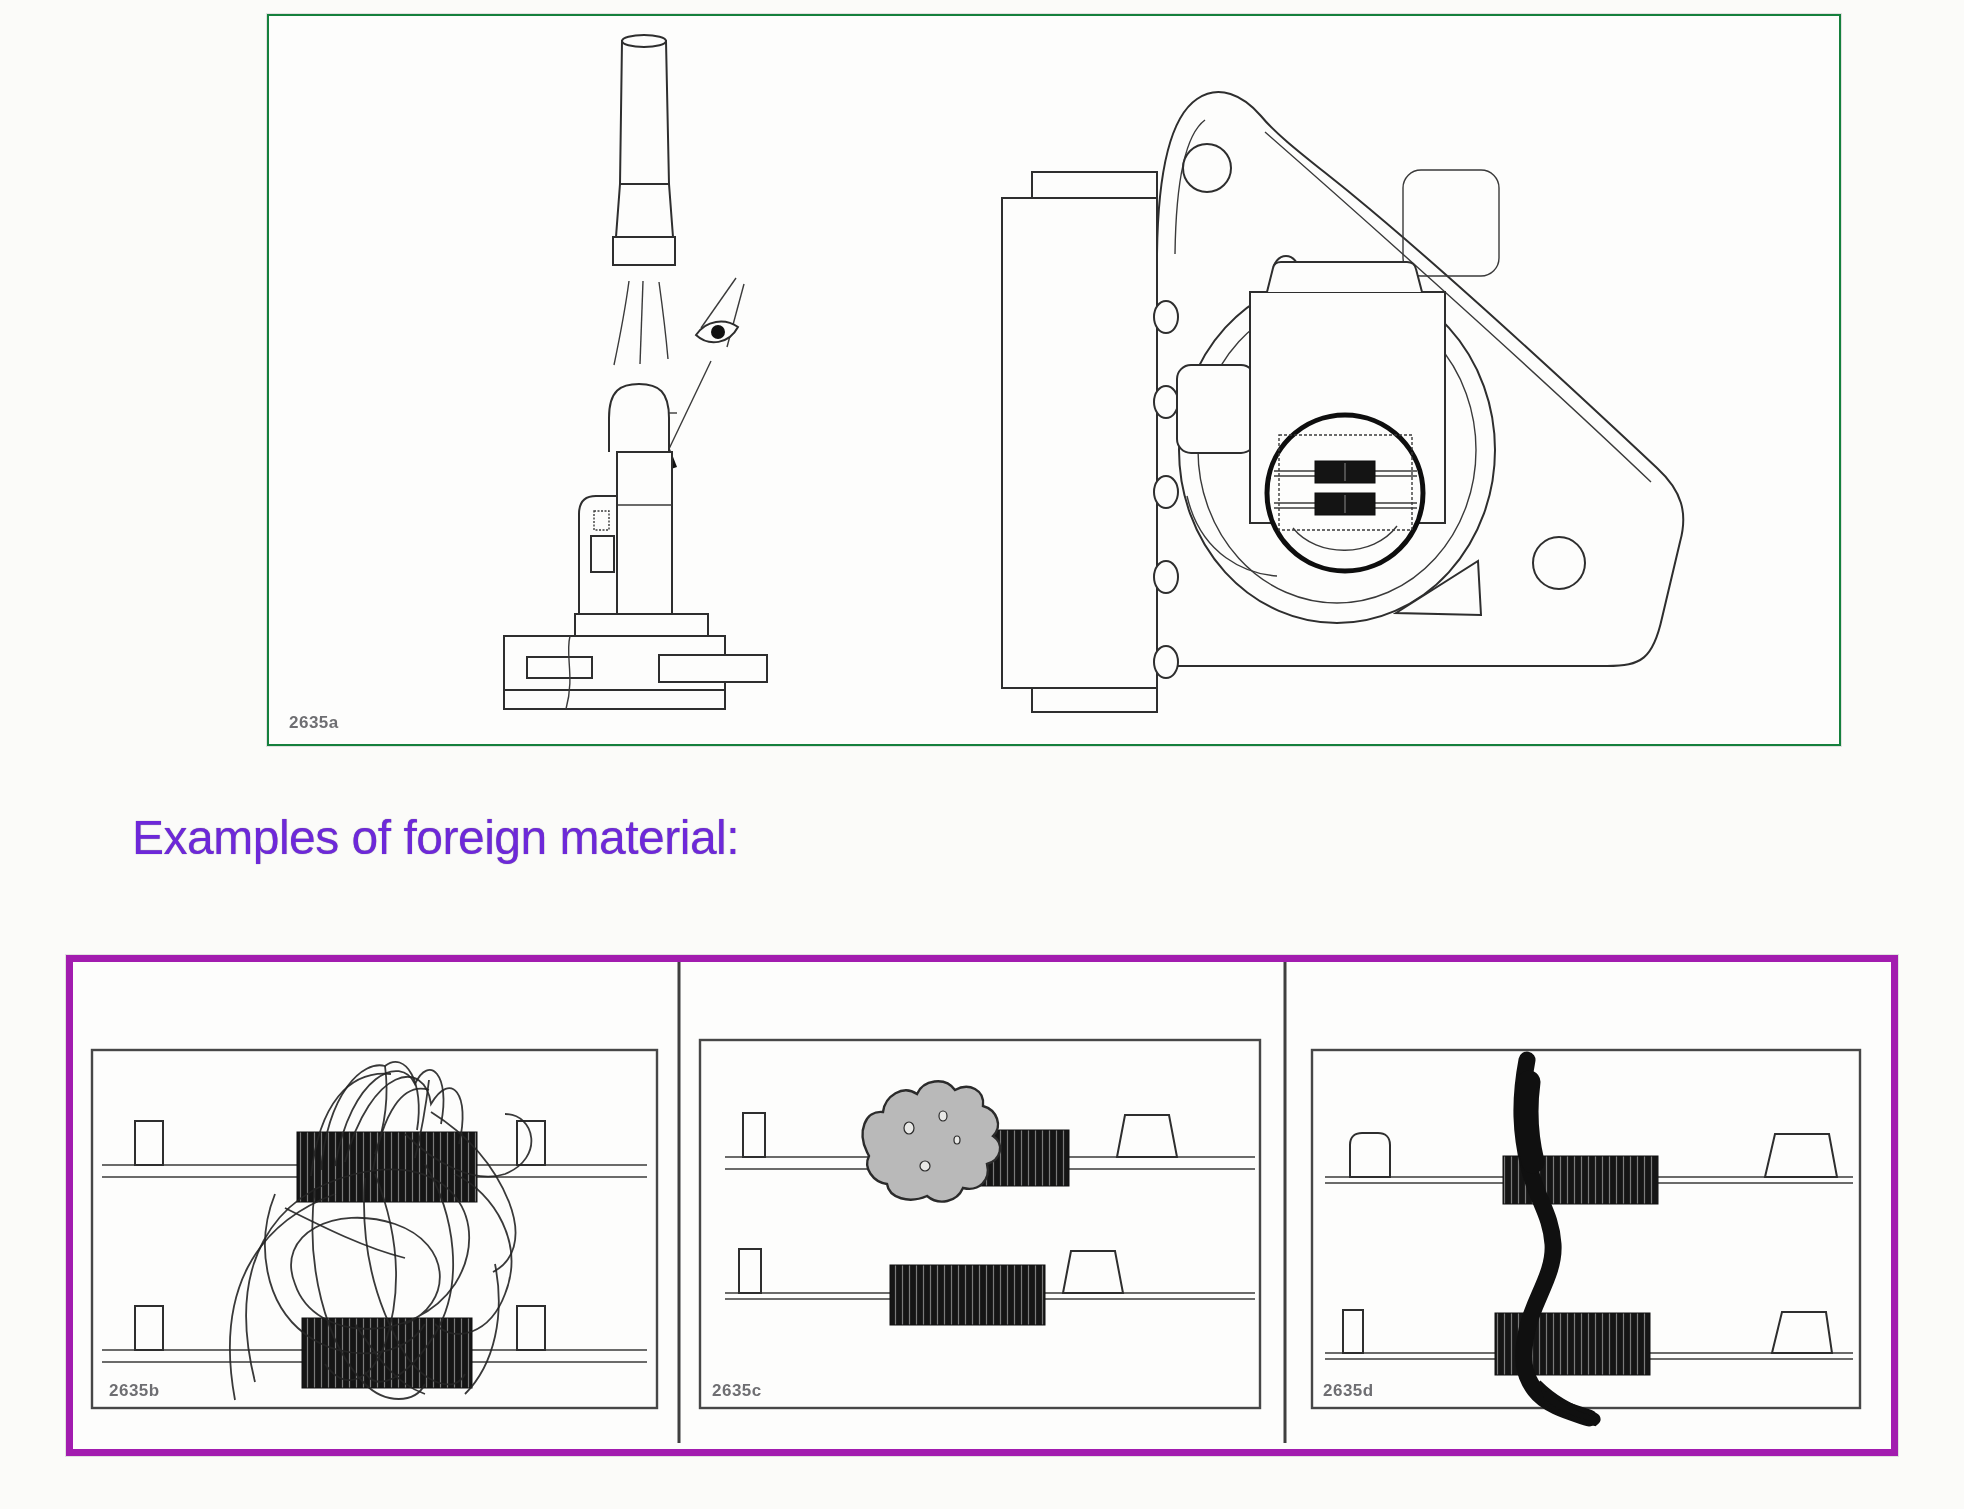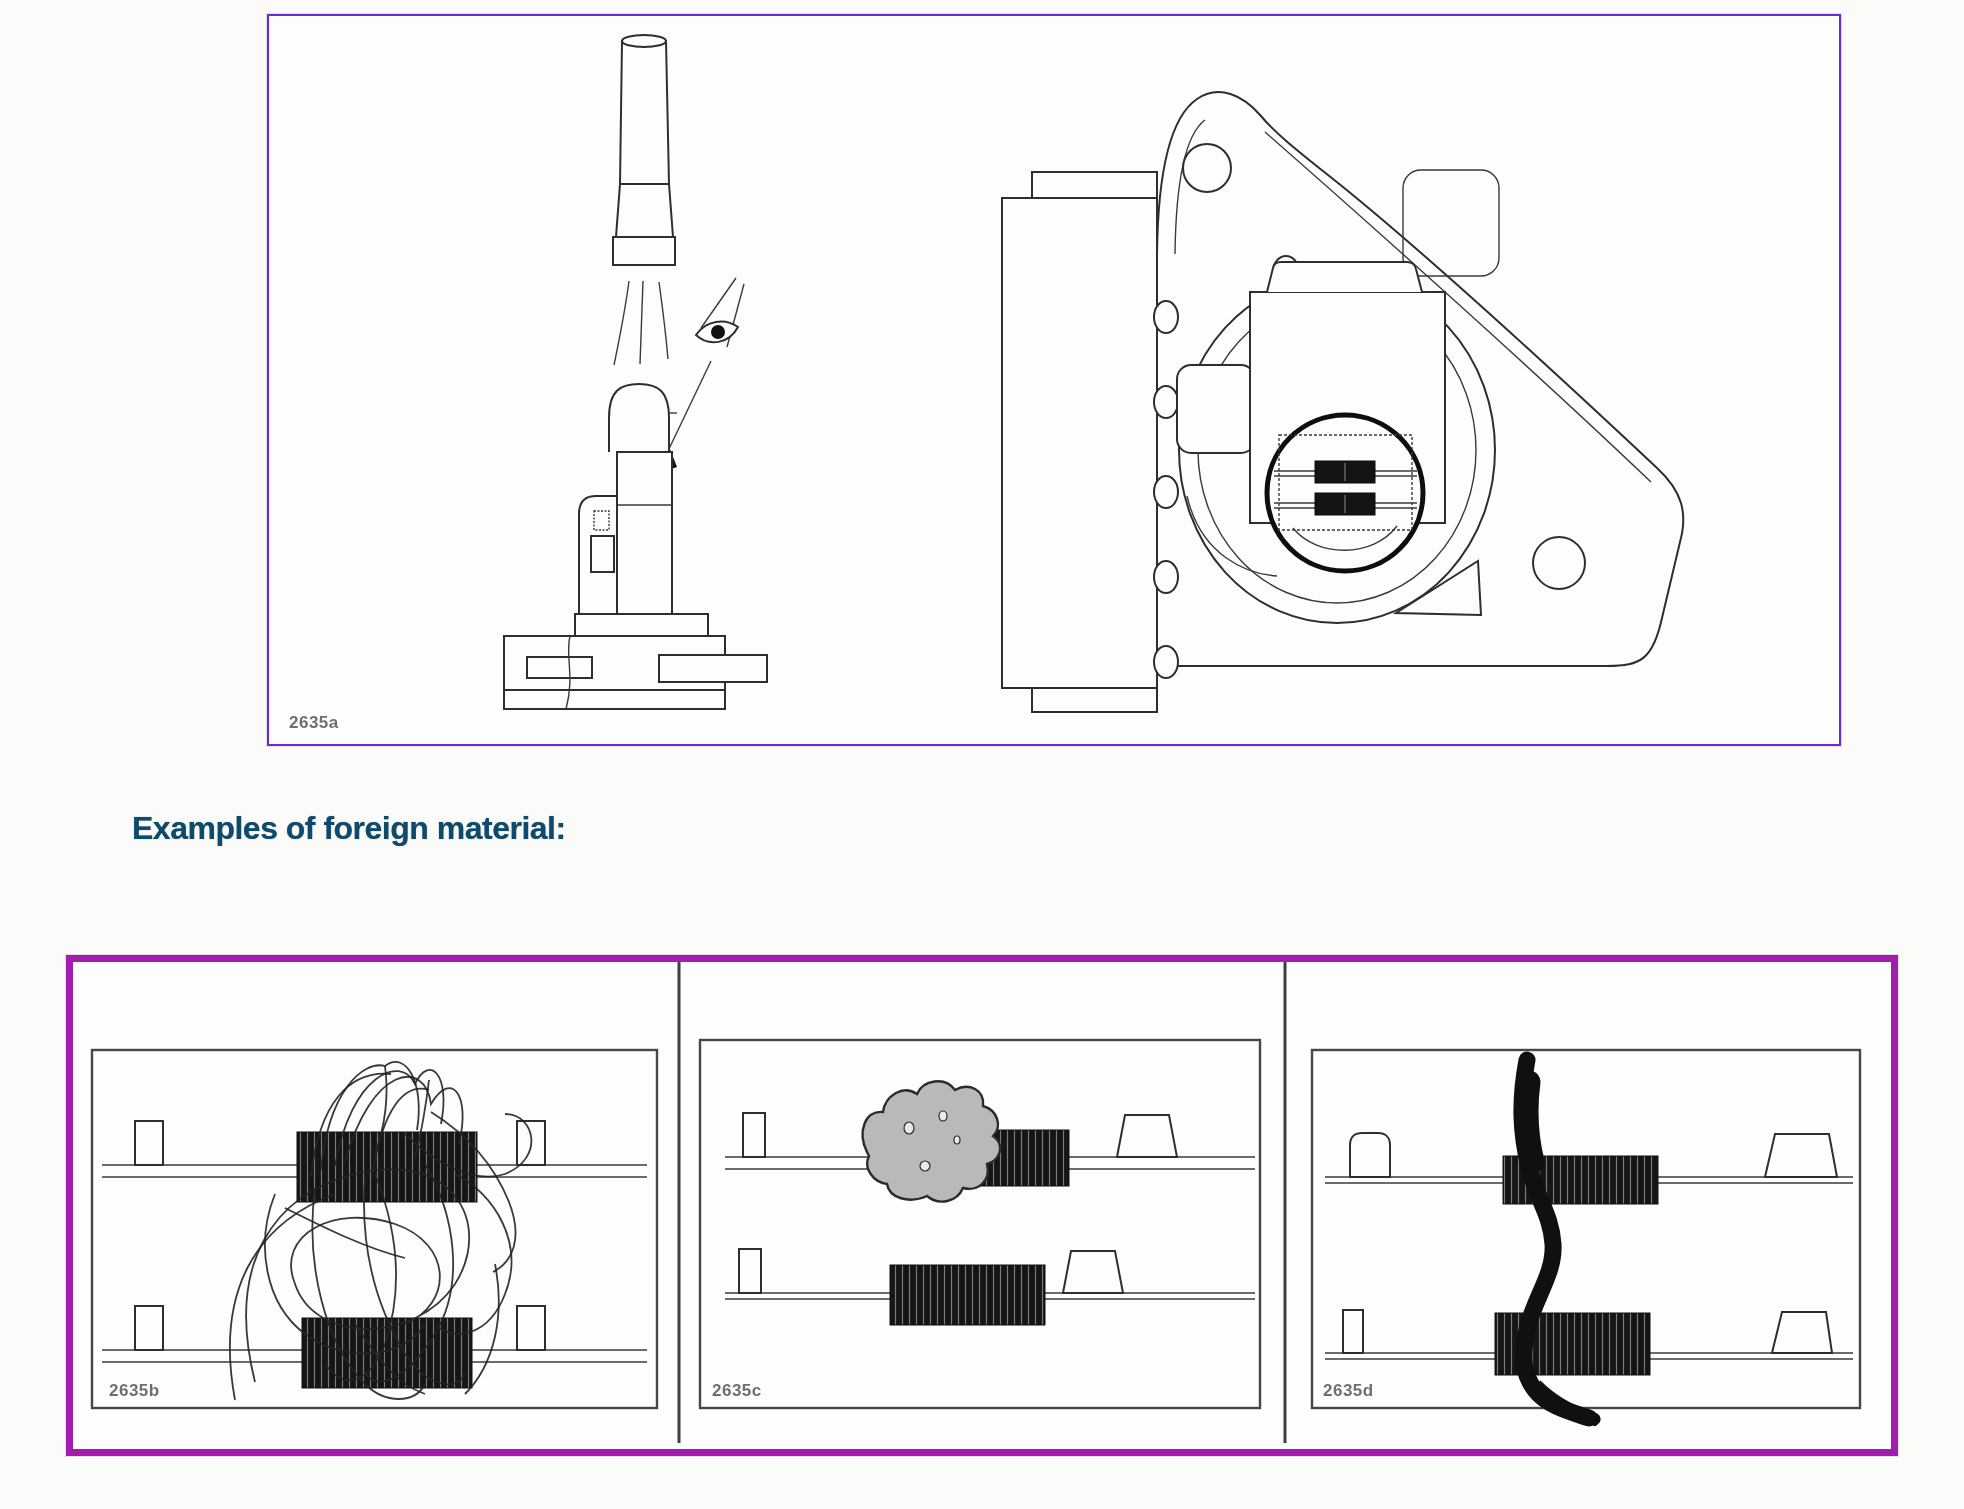--- a/index.html
+++ b/index.html
@@ -11,7 +11,7 @@
   }
   .panel{
     position:absolute;background:#fdfdfc;
-    border:2px solid #6d28d9;
+    border:2px solid #15803d;
     box-shadow:0 0 0 1px rgba(80,80,80,.15);
   }
   #top-panel{left:267px;top:14px;width:1570px;height:728px;}

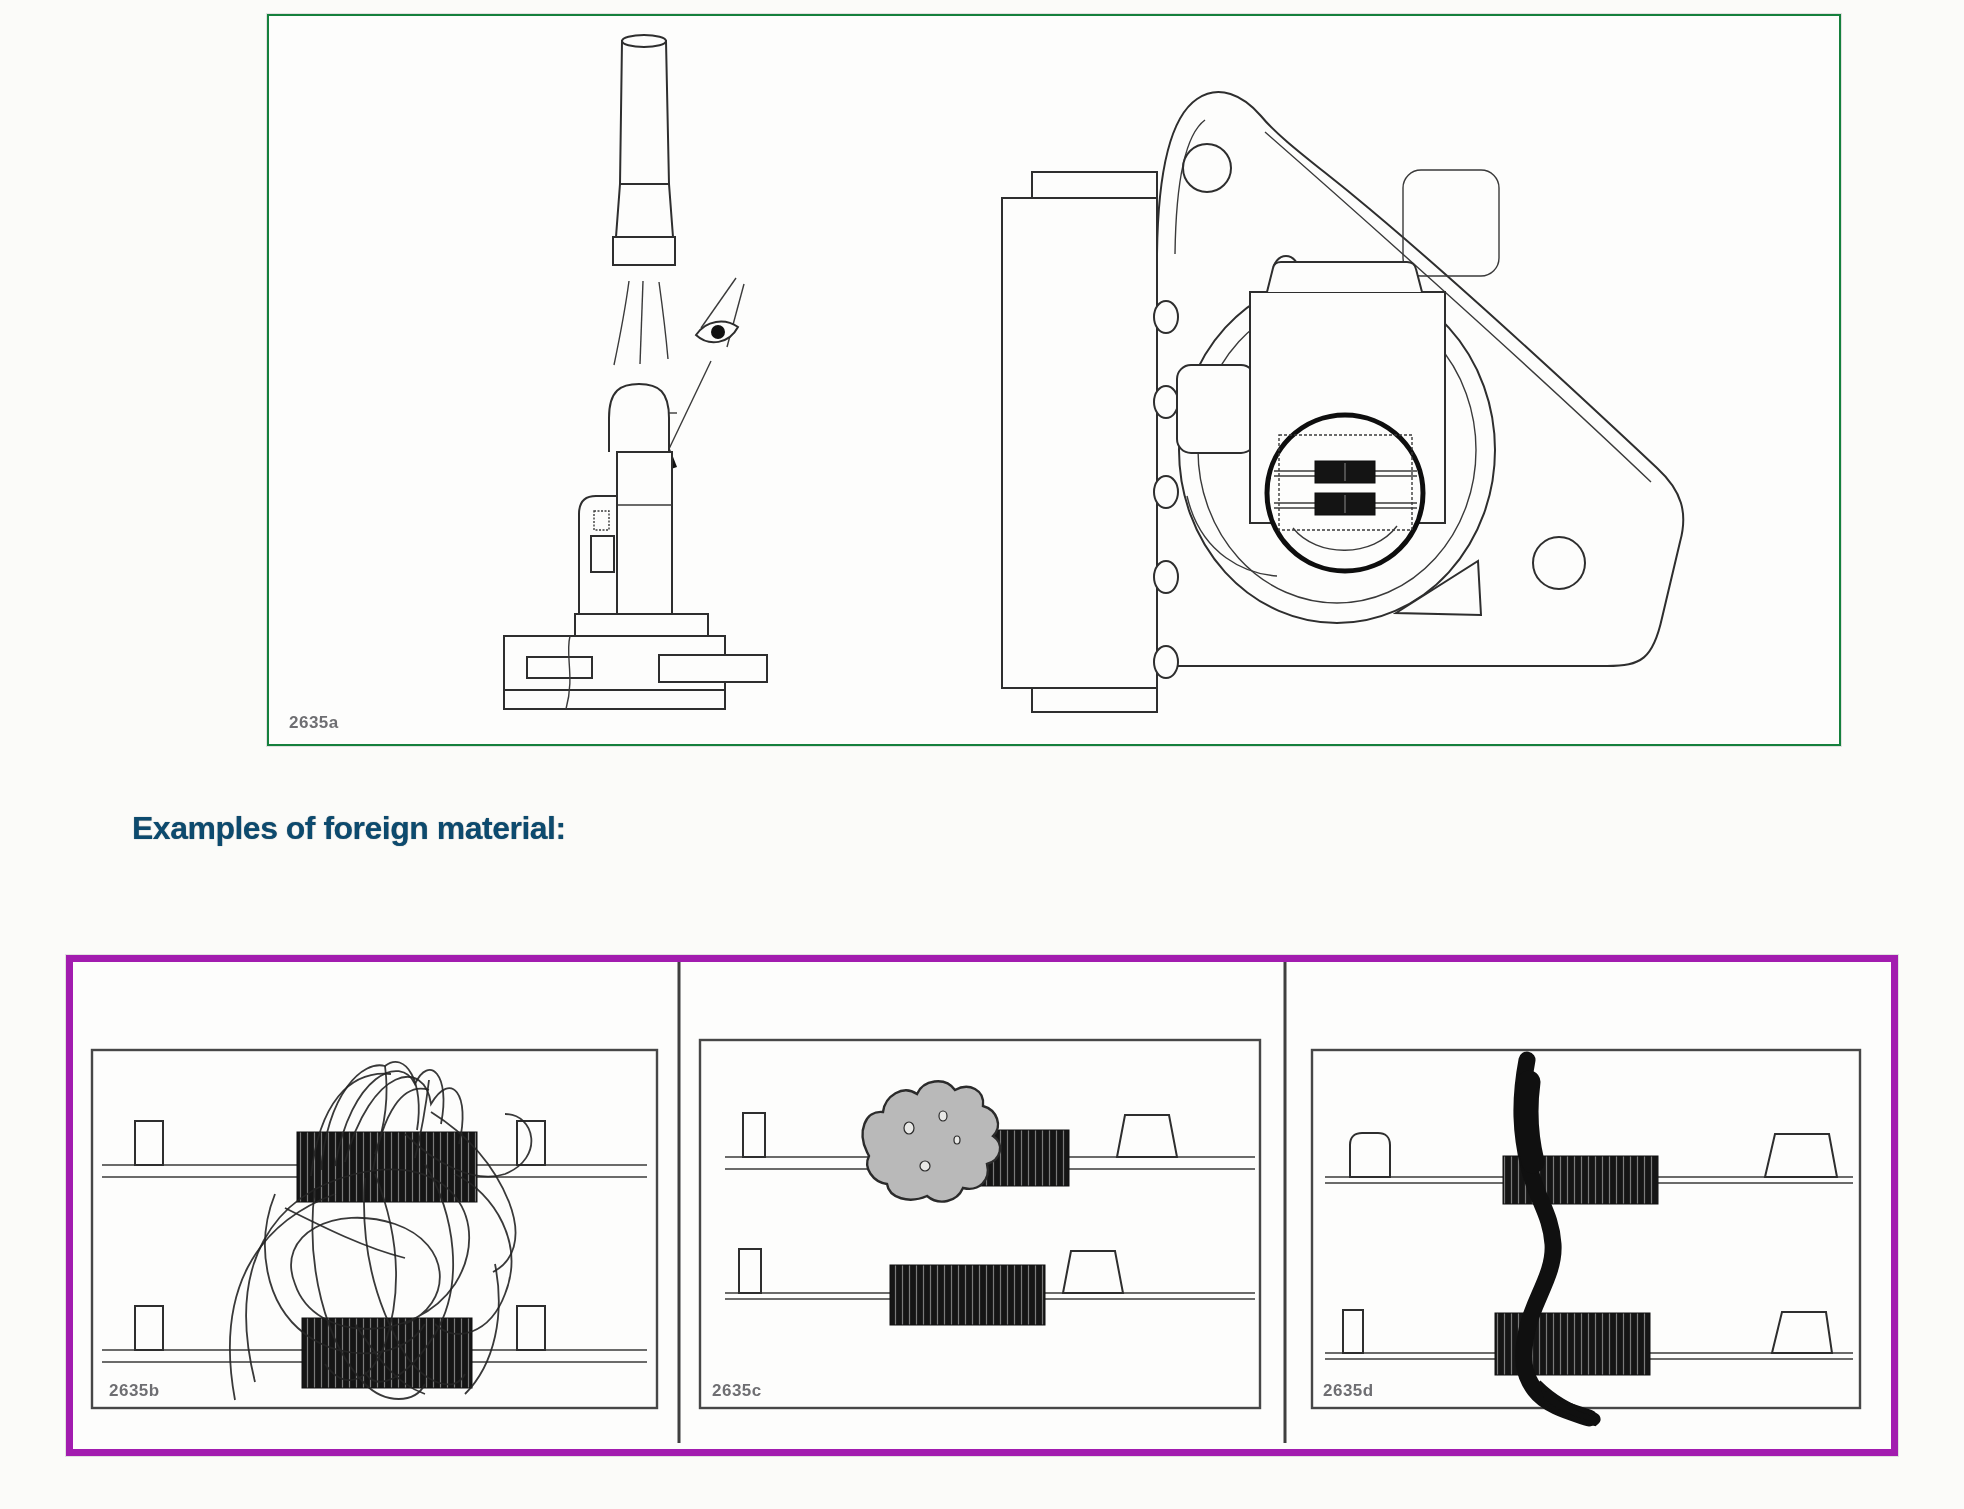--- a/index.html
+++ b/index.html
@@ -18,7 +18,7 @@
   #top-panel svg{display:block;}
   #section-heading{
     position:absolute;left:132px;top:810px;
-    font-size:32px;font-weight:700;color:#0c4a6e;
+    font-size:48px;font-weight:400;color:#6d28d9;
     letter-spacing:-0.5px;
     text-shadow:0 0 1px rgba(20,20,20,.55);
   }

